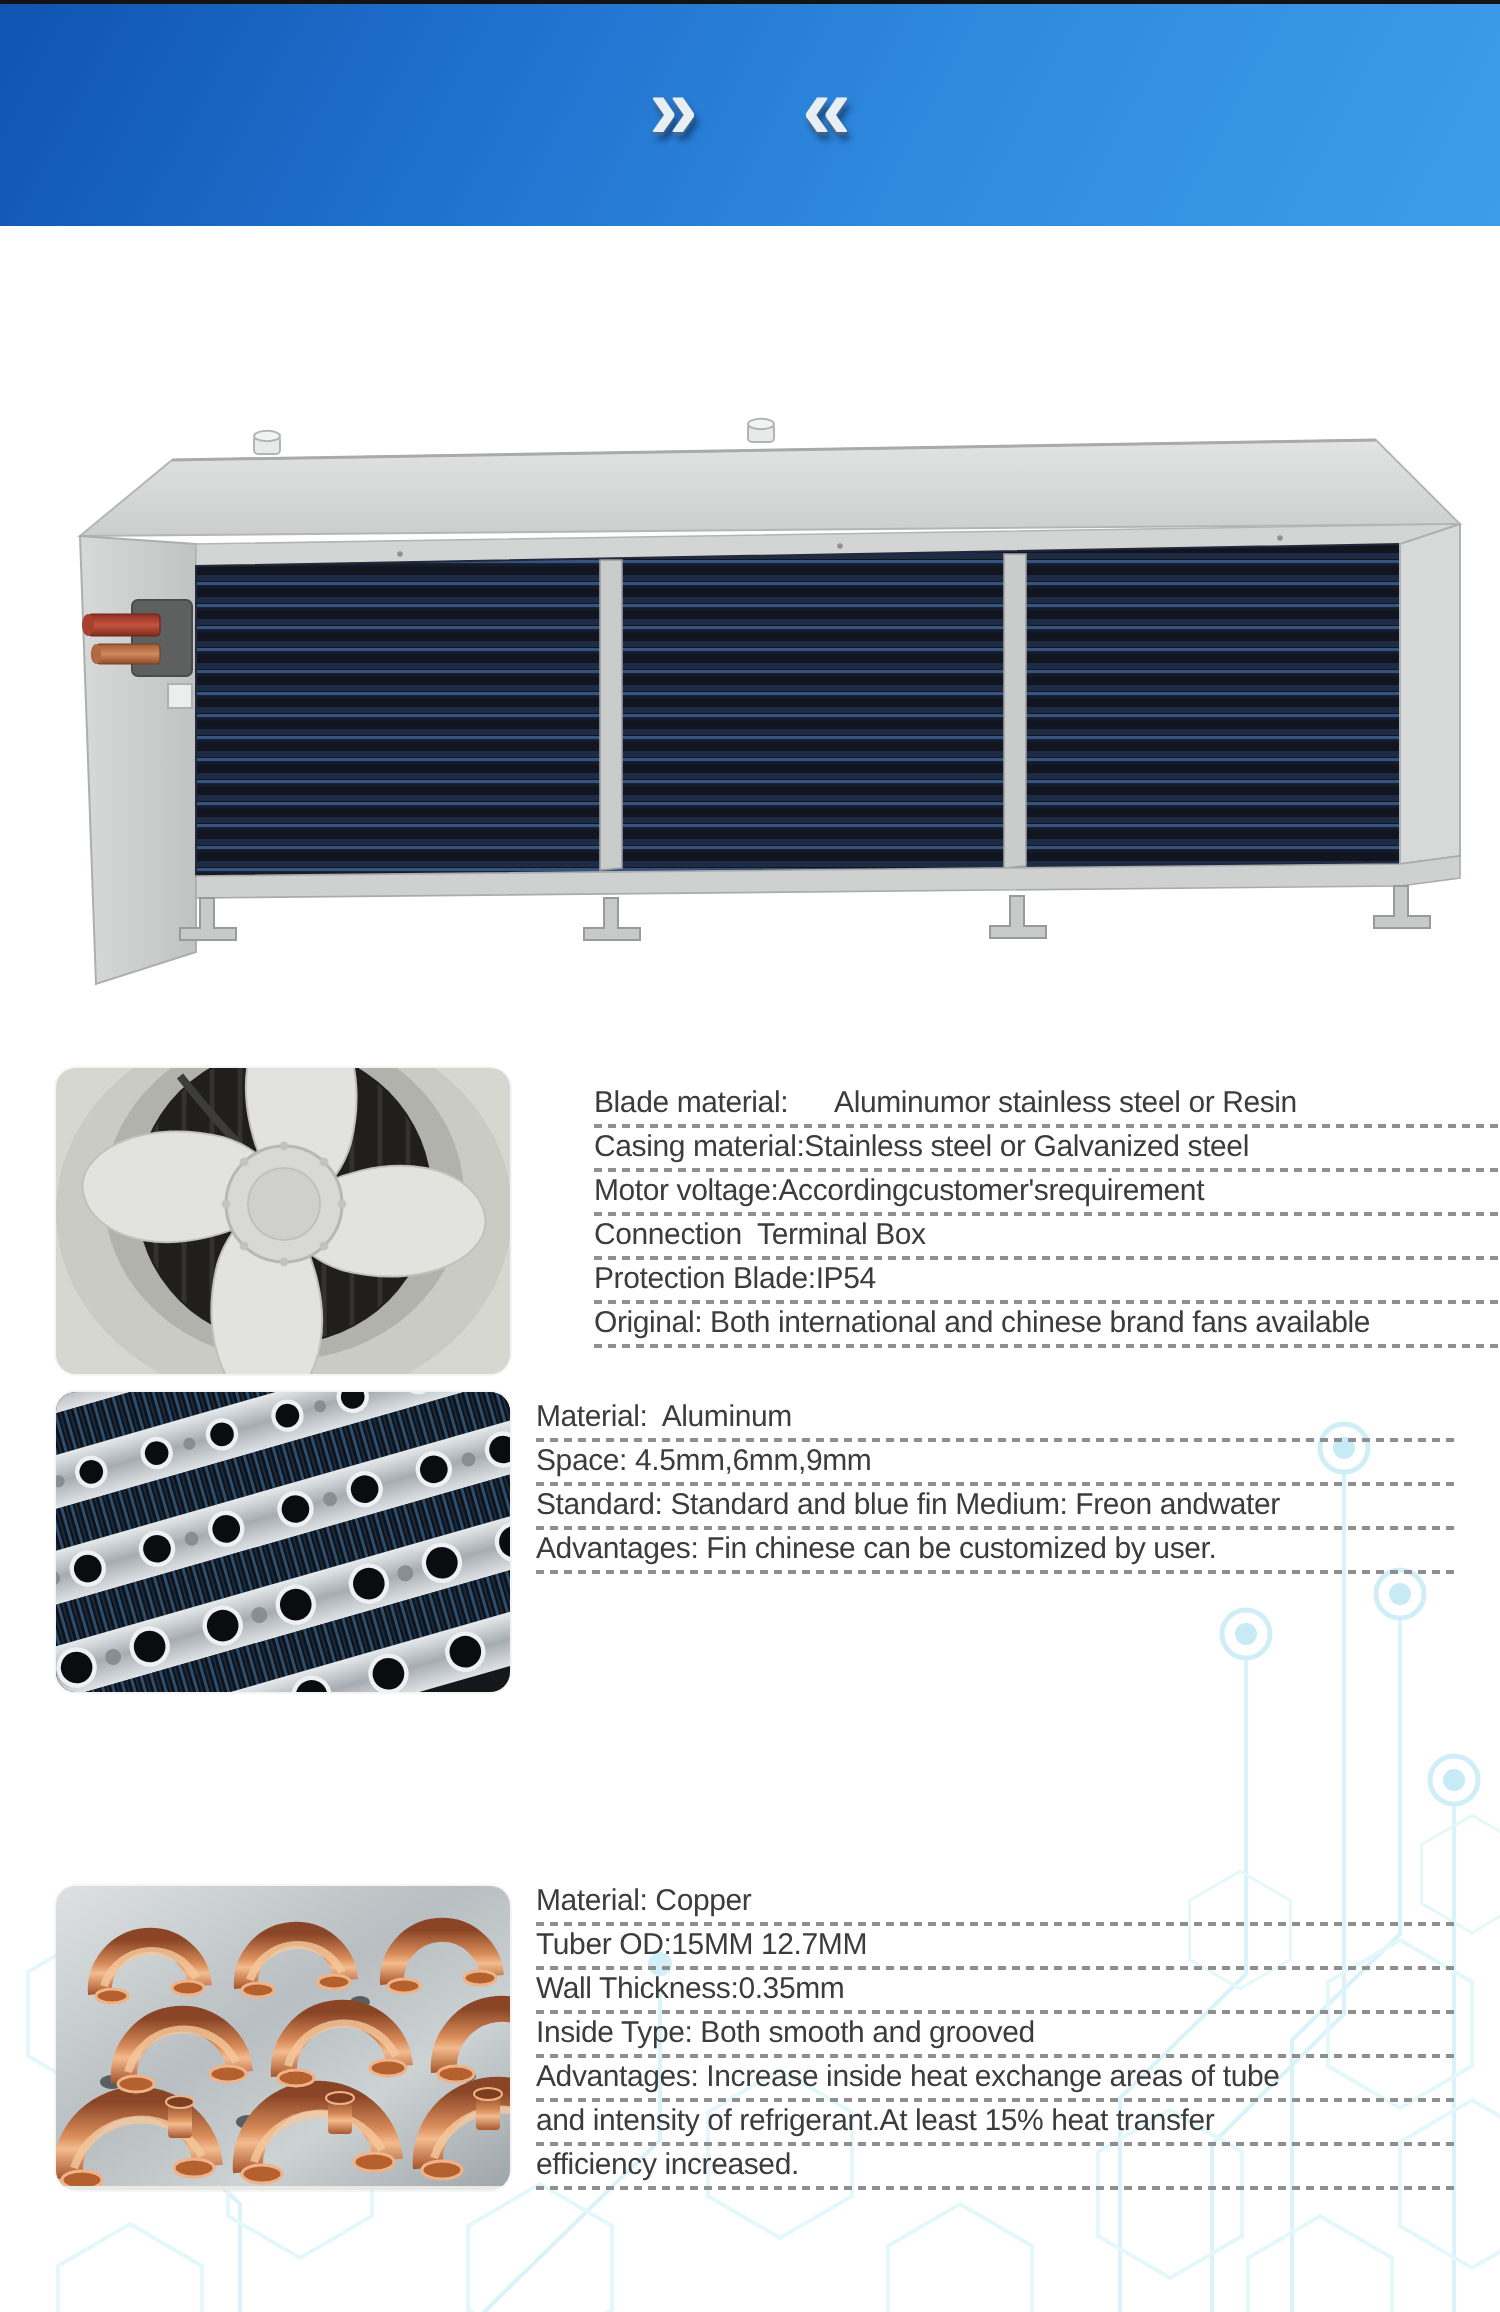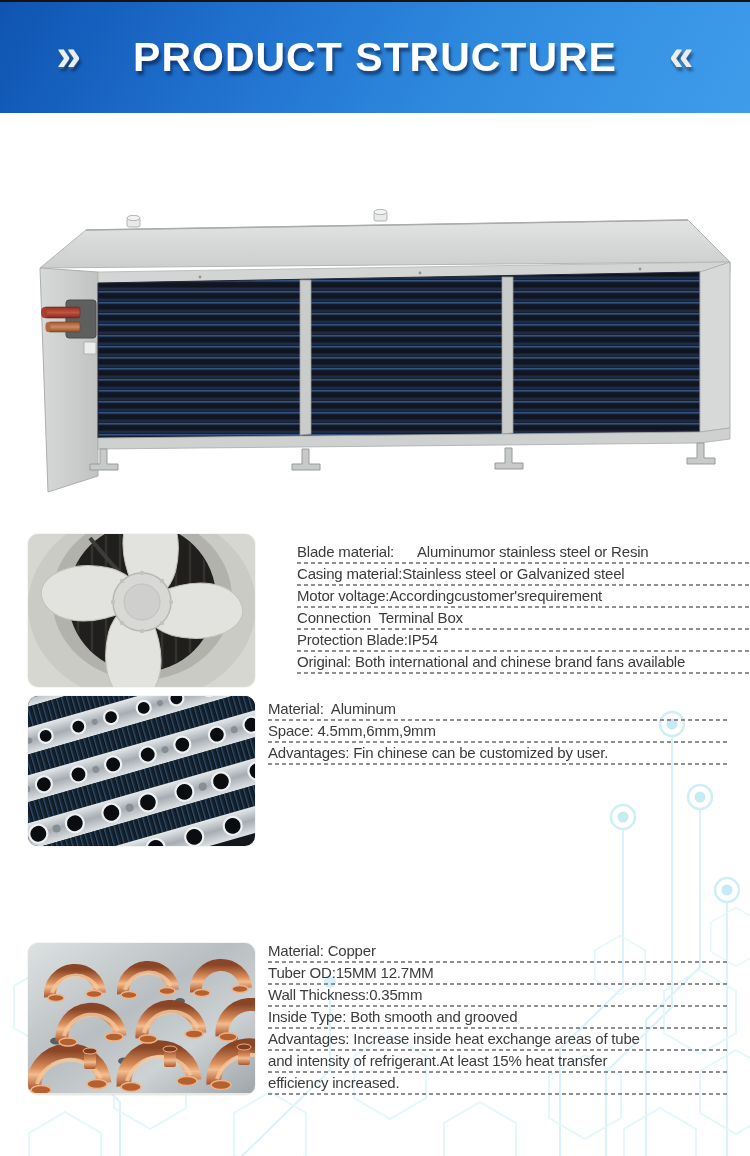--- a/index.html
+++ b/index.html
@@ -107,7 +107,6 @@
 
   <header class="banner">
     <span class="chev">»</span>
-    <h1>PRODUCT STRUCTURE</h1>
     <span class="chev">«</span>
   </header>
 

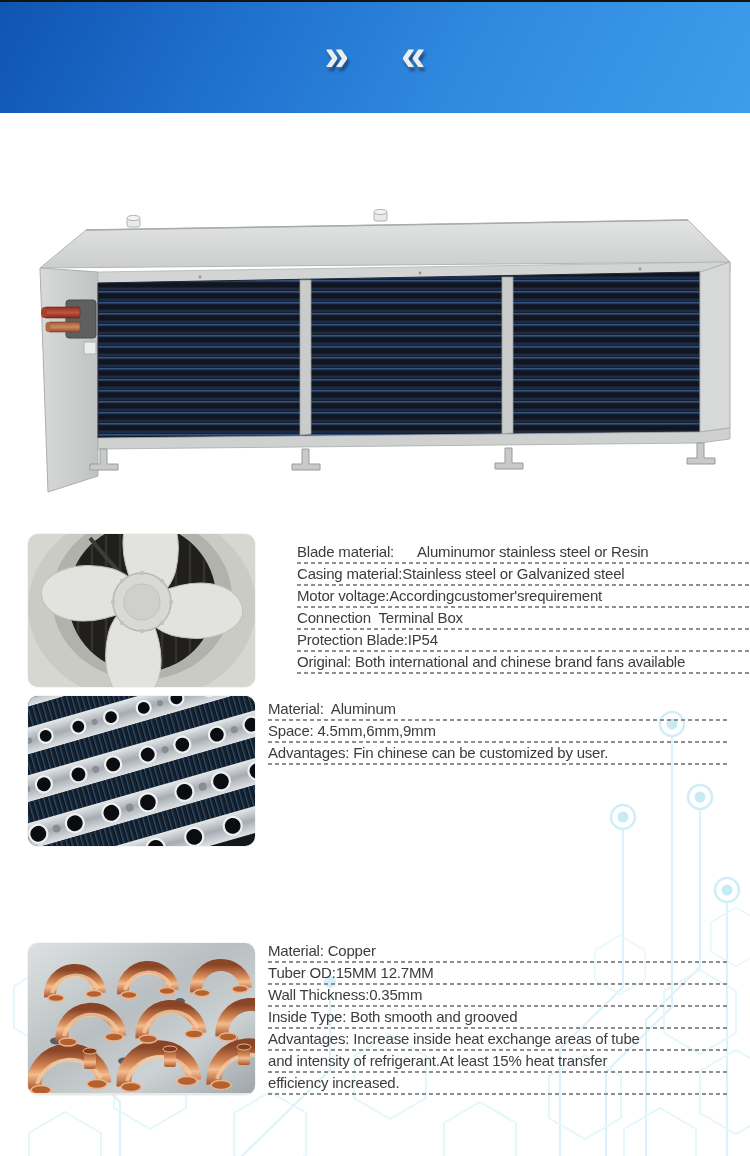--- a/index.html
+++ b/index.html
@@ -344,6 +344,7 @@
     <div class="rows">
       <div class="spec-line">Material:  Aluminum</div>
       <div class="spec-line">Space: 4.5mm,6mm,9mm</div>
+      <div class="spec-line">Standard: Standard and blue fin Medium: Freon andwater</div>
       <div class="spec-line">Advantages: Fin chinese can be customized by user.</div>
     </div>
   </section>

